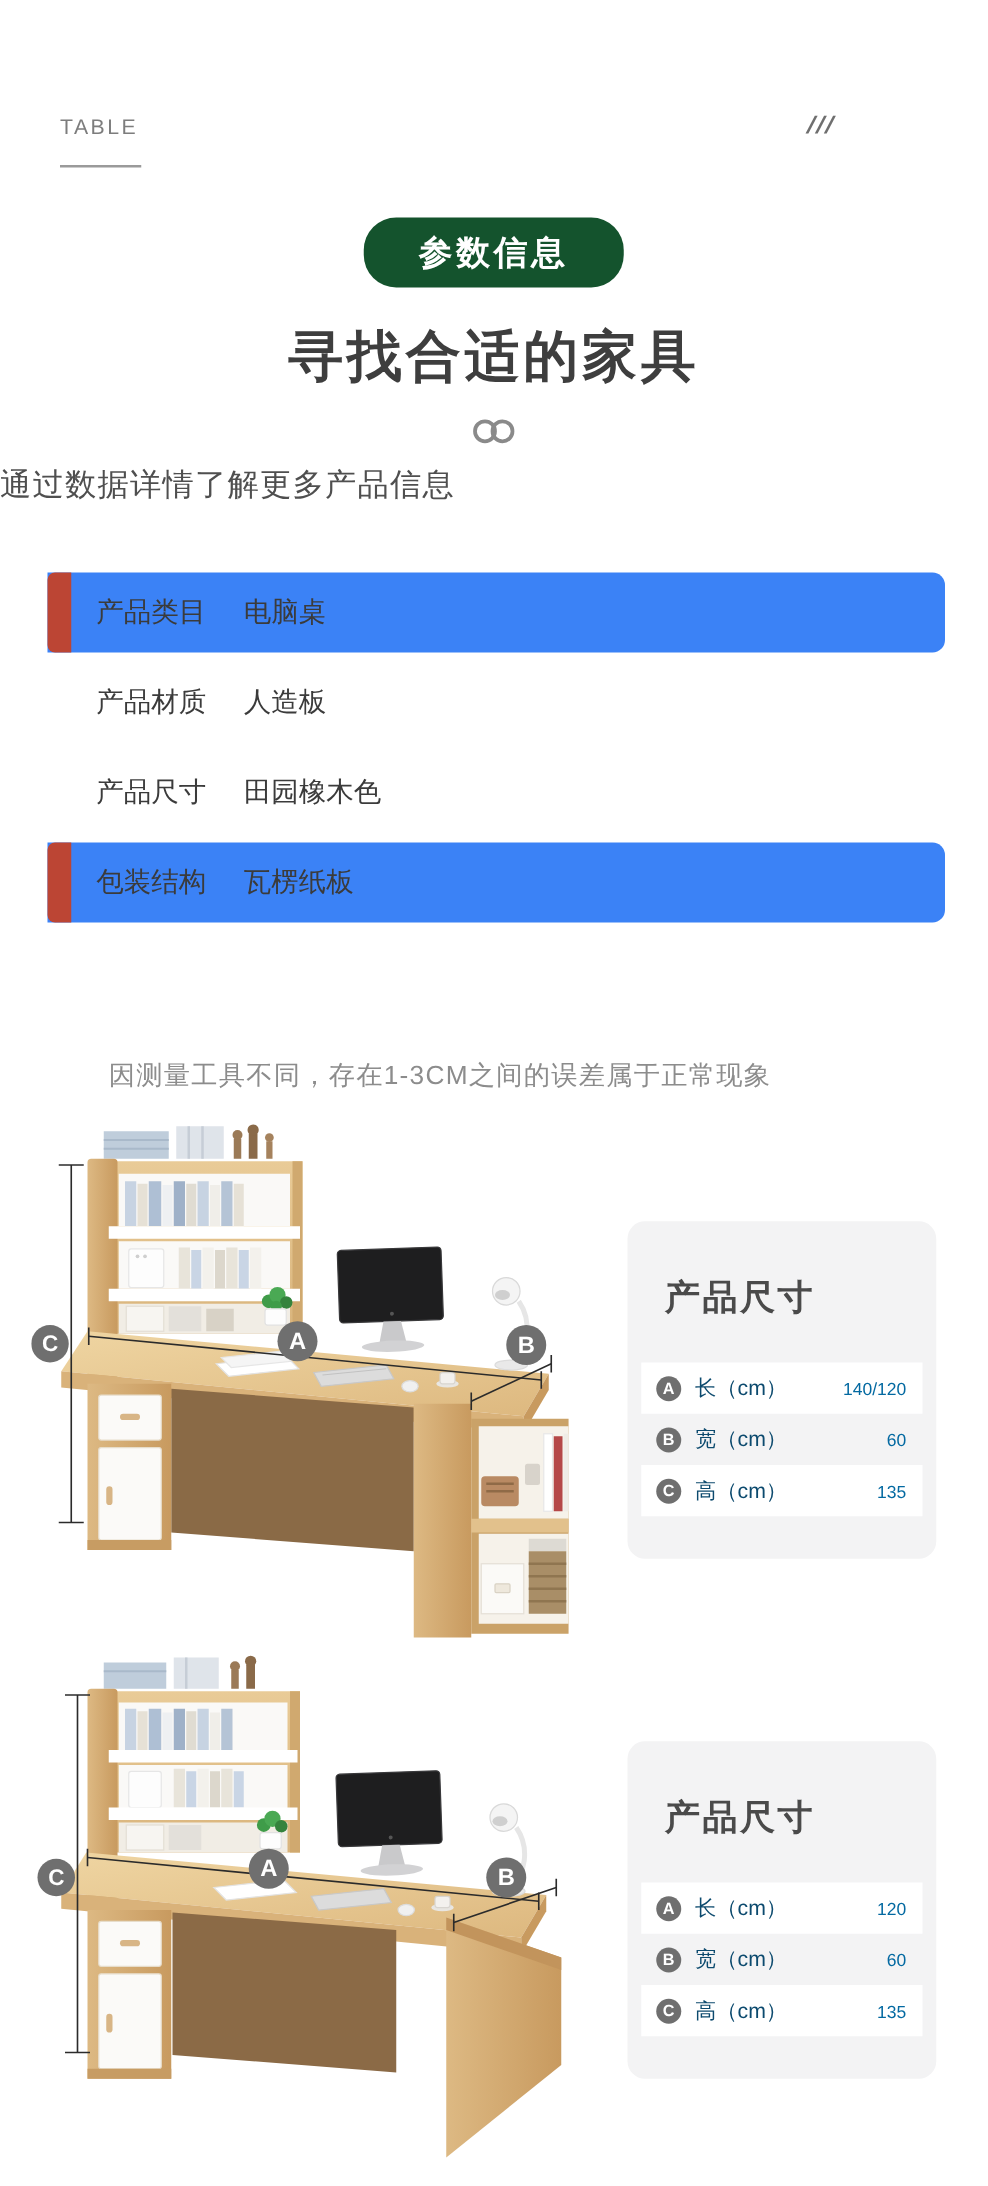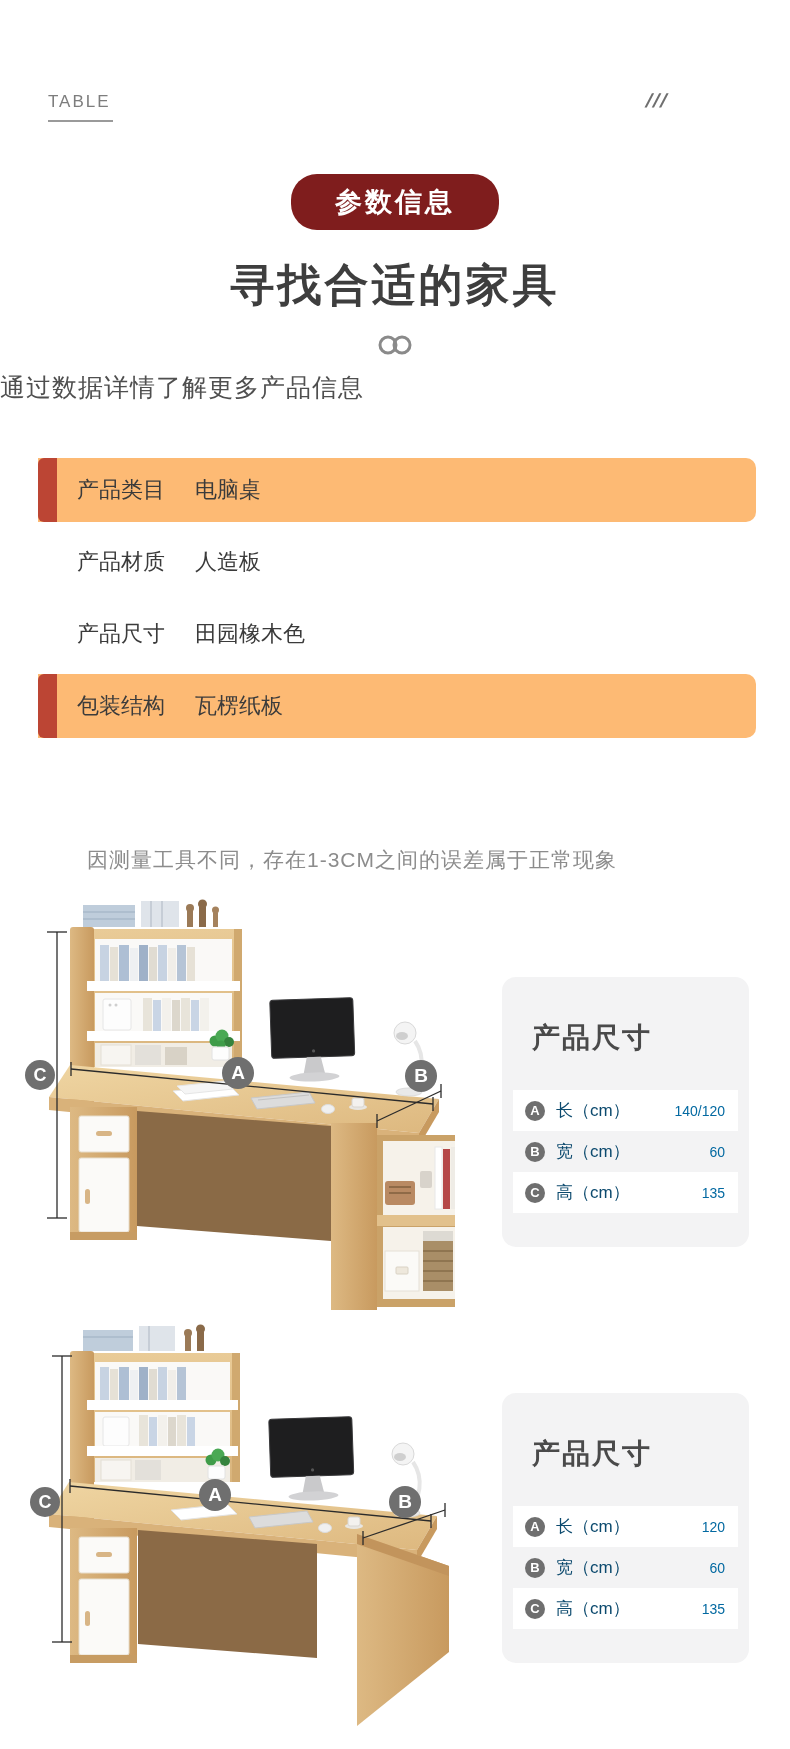--- a/index.html
+++ b/index.html
@@ -11,7 +11,7 @@
   }
   
   .brand{position:absolute;left:48px;top:92px;font-size:17px;letter-spacing:2px;
-    color:#7d7d7d;border-bottom:2px solid #9a9a9a;padding:0 2px 8px 0;}
+    color:#7d7d7d;border-bottom:2px solid #9a9a9a;padding:0 2px 20px 0;}
   .slashes{position:absolute;right:122px;top:90px;font-size:19px;font-style:italic;
     color:#6f6f6f;letter-spacing:2px;font-weight:bold;transform:skewX(-8deg);}
   

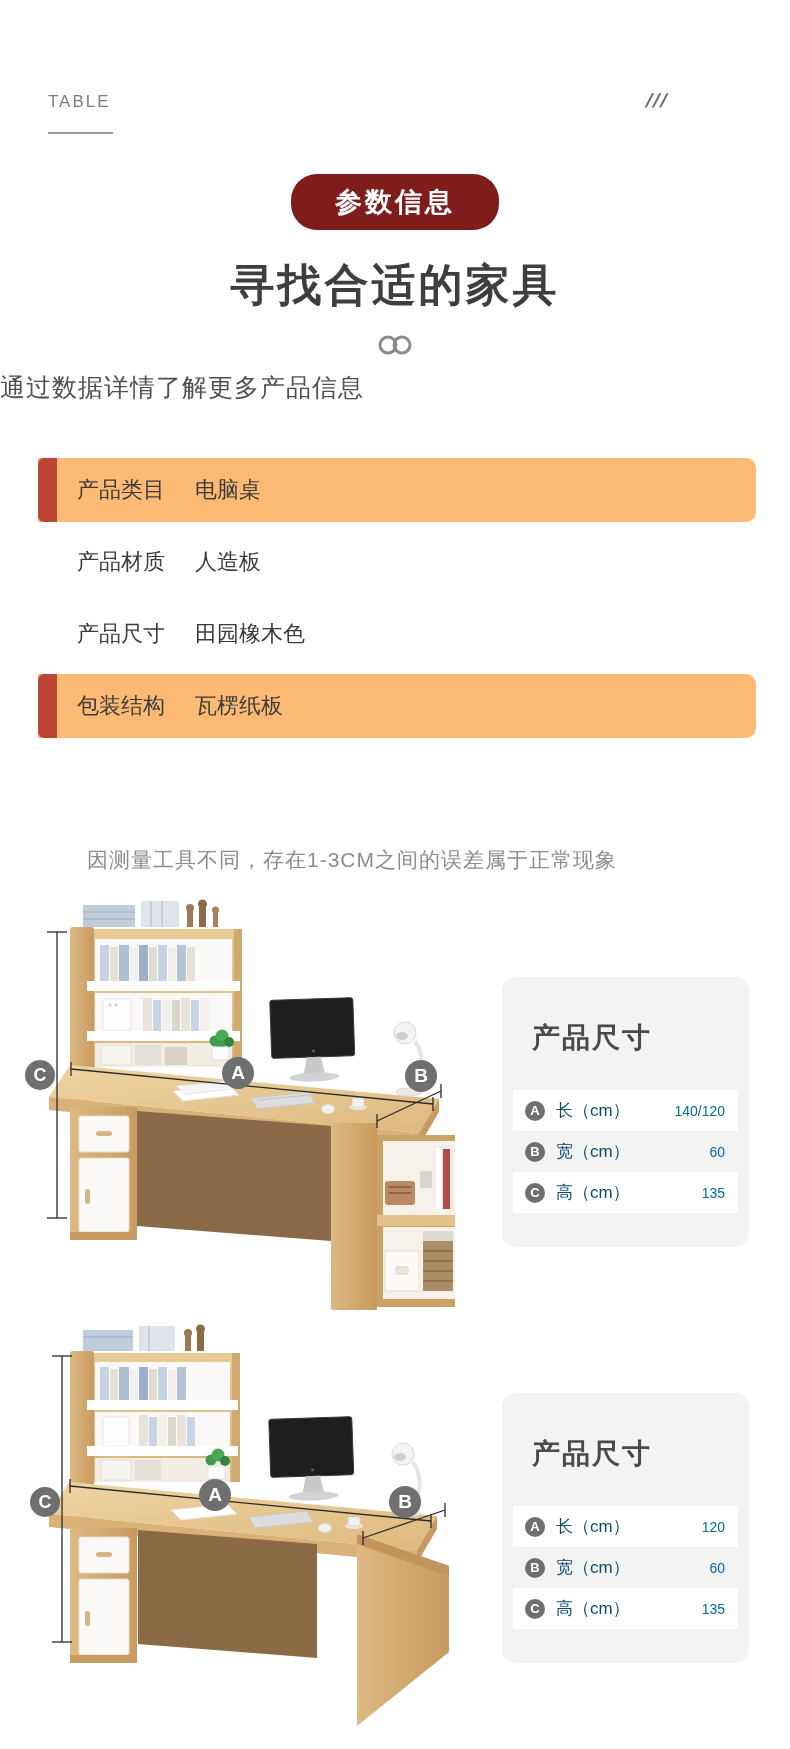--- a/index.html
+++ b/index.html
@@ -16,7 +16,7 @@
     color:#6f6f6f;letter-spacing:2px;font-weight:bold;transform:skewX(-8deg);}
   
   .badge{position:absolute;left:50%;top:174px;transform:translateX(-50%);
-    background:#7f1d1d;color:#fff;font-size:27px;font-weight:bold;letter-spacing:3px;
+    background:#14532d;color:#fff;font-size:27px;font-weight:bold;letter-spacing:3px;
     padding:10px 44px;border-radius:26px;}
   .title{position:absolute;left:0;right:0;top:256px;text-align:center;
     font-size:44px;font-weight:bold;color:#3e3e3e;letter-spacing:3px;}

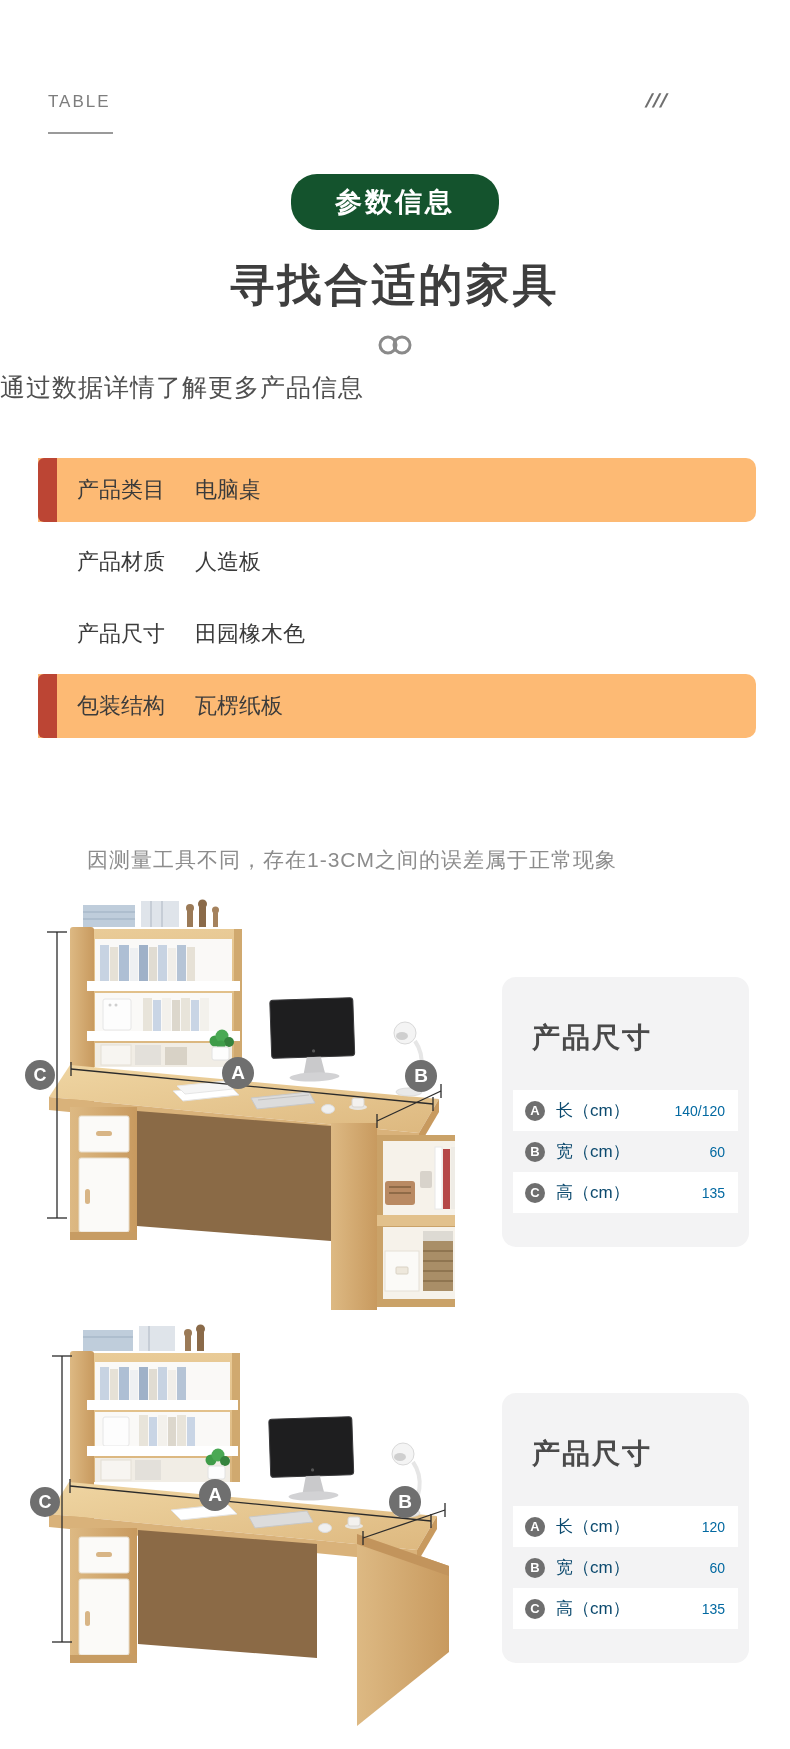--- a/index.html
+++ b/index.html
@@ -27,7 +27,7 @@
   .spec-table{position:absolute;left:38px;top:458px;width:718px;}
   .spec-row{position:relative;height:64px;margin-bottom:8px;display:flex;
     align-items:center;padding-left:39px;box-sizing:border-box;border-radius:0 10px 10px 0;}
-  .spec-row.hl{background:#fdba74;}
+  .spec-row.hl{background:#3b82f6;}
   .accent-bar{position:absolute;left:0;top:0;width:19px;height:100%;
     background:#bc4534;border-radius:6px 0 0 6px;}
   .spec-label{width:118px;font-size:22px;color:#3b3b3b;font-weight:500;}

